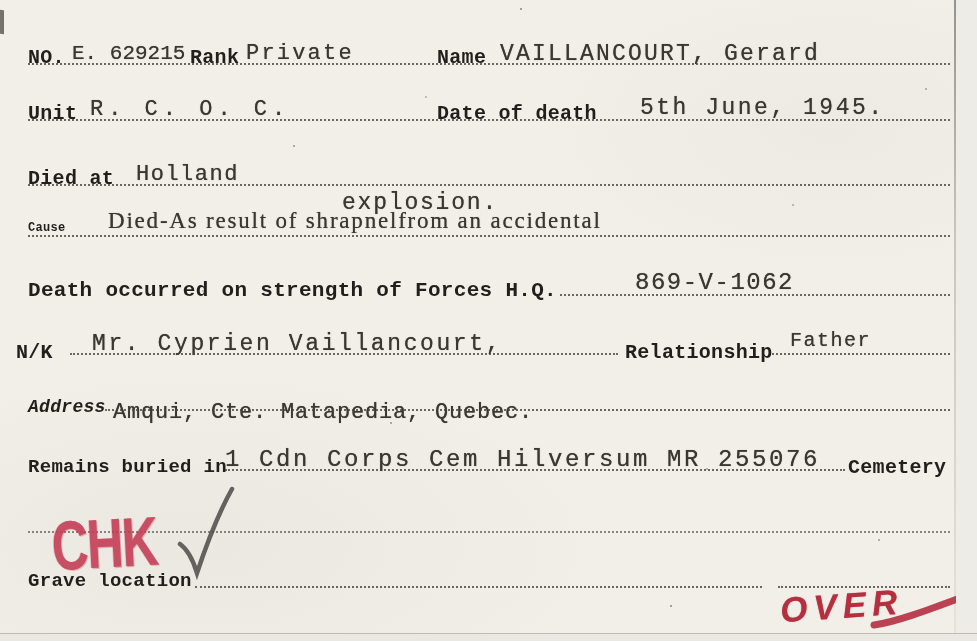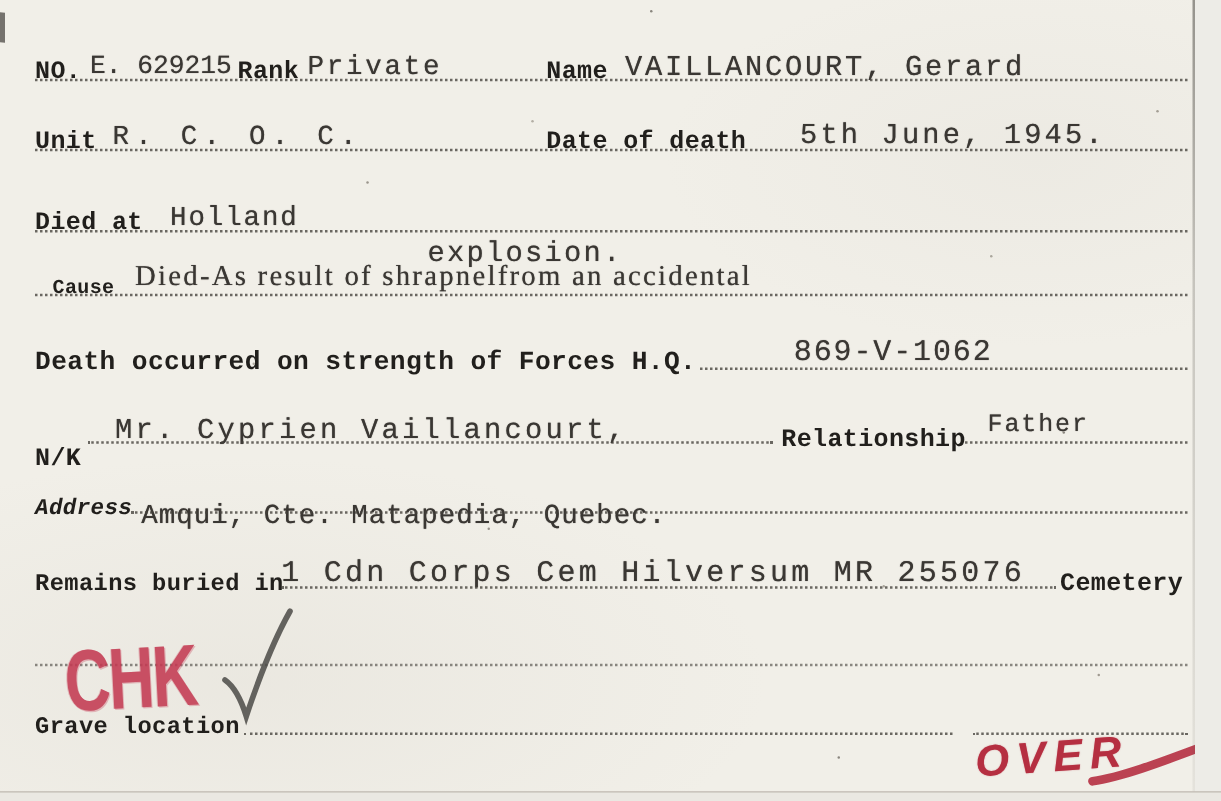--- a/index.html
+++ b/index.html
@@ -74,7 +74,7 @@
 
   <span class="abs val" style="left:342px;top:190px;font-size:23px;letter-spacing:1.8px;">explosion.</span>
 
-  <span class="abs lbl" style="left:28px;top:221px;font-size:16px;margin-left:14px;">Cause</span>
+  <span class="abs lbl" style="left:28px;top:221px;font-size:12px;">Cause</span>
   <span class="abs val" style="left:108px;top:208px;font-size:23px;letter-spacing:1.8px;font-family:Liberation Serif, serif;">Died-As result of shrapnelfrom an accidental</span>
   <div class="dots" style="left:28px;top:235px;width:922px;"></div>
 

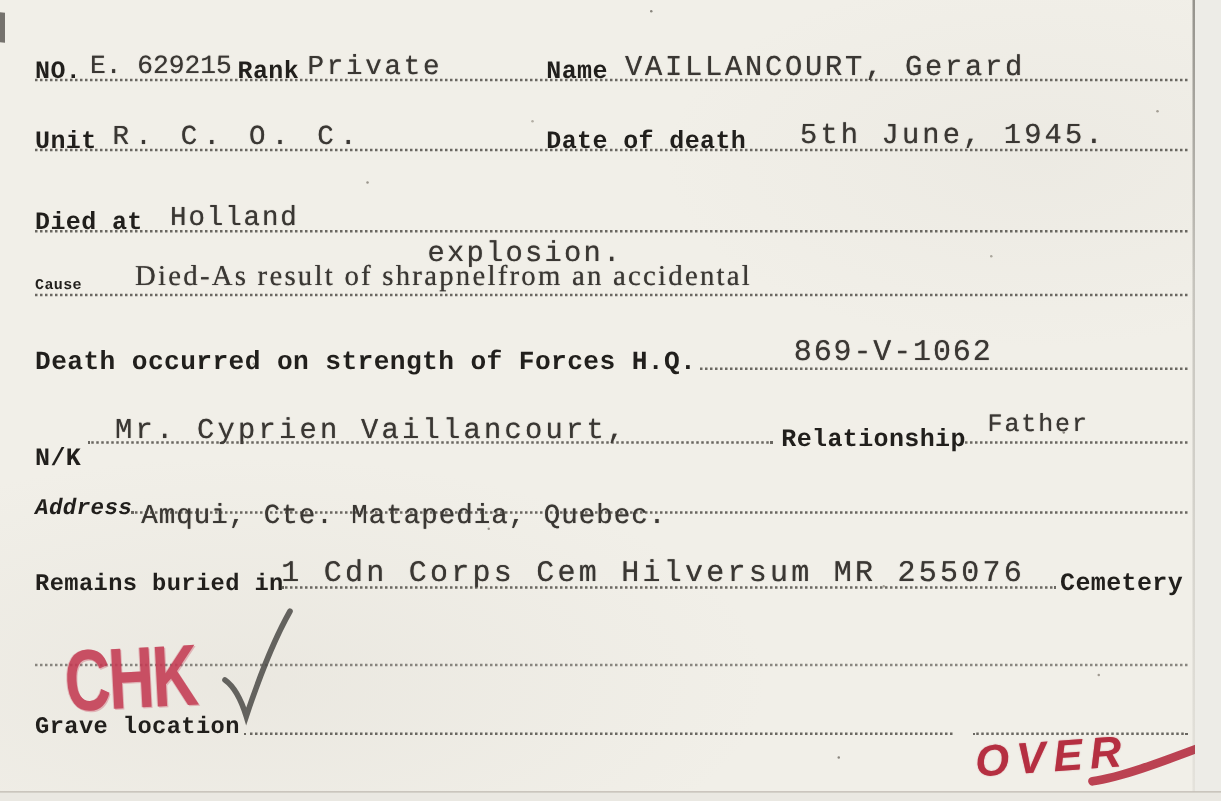--- a/index.html
+++ b/index.html
@@ -82,7 +82,7 @@
   <span class="abs val" style="left:635px;top:269px;font-size:24px;letter-spacing:1.5px;">869-V-1062</span>
   <div class="dots" style="left:560px;top:294px;width:390px;"></div>
 
-  <span class="abs lbl" style="left:28px;top:341px;font-size:20px;margin-top:15px;">N/K</span>
+  <span class="abs lbl" style="left:16px;top:341px;font-size:20px;">N/K</span>
   <span class="abs lbl" style="left:625px;top:341px;font-size:20px;">Relationship</span>
   <span class="abs val" style="left:92px;top:331px;font-size:23px;letter-spacing:2.6px;">Mr. Cyprien Vaillancourt,</span>
   <span class="abs val" style="left:790px;top:329px;font-size:20px;letter-spacing:1.5px;">Father</span>

